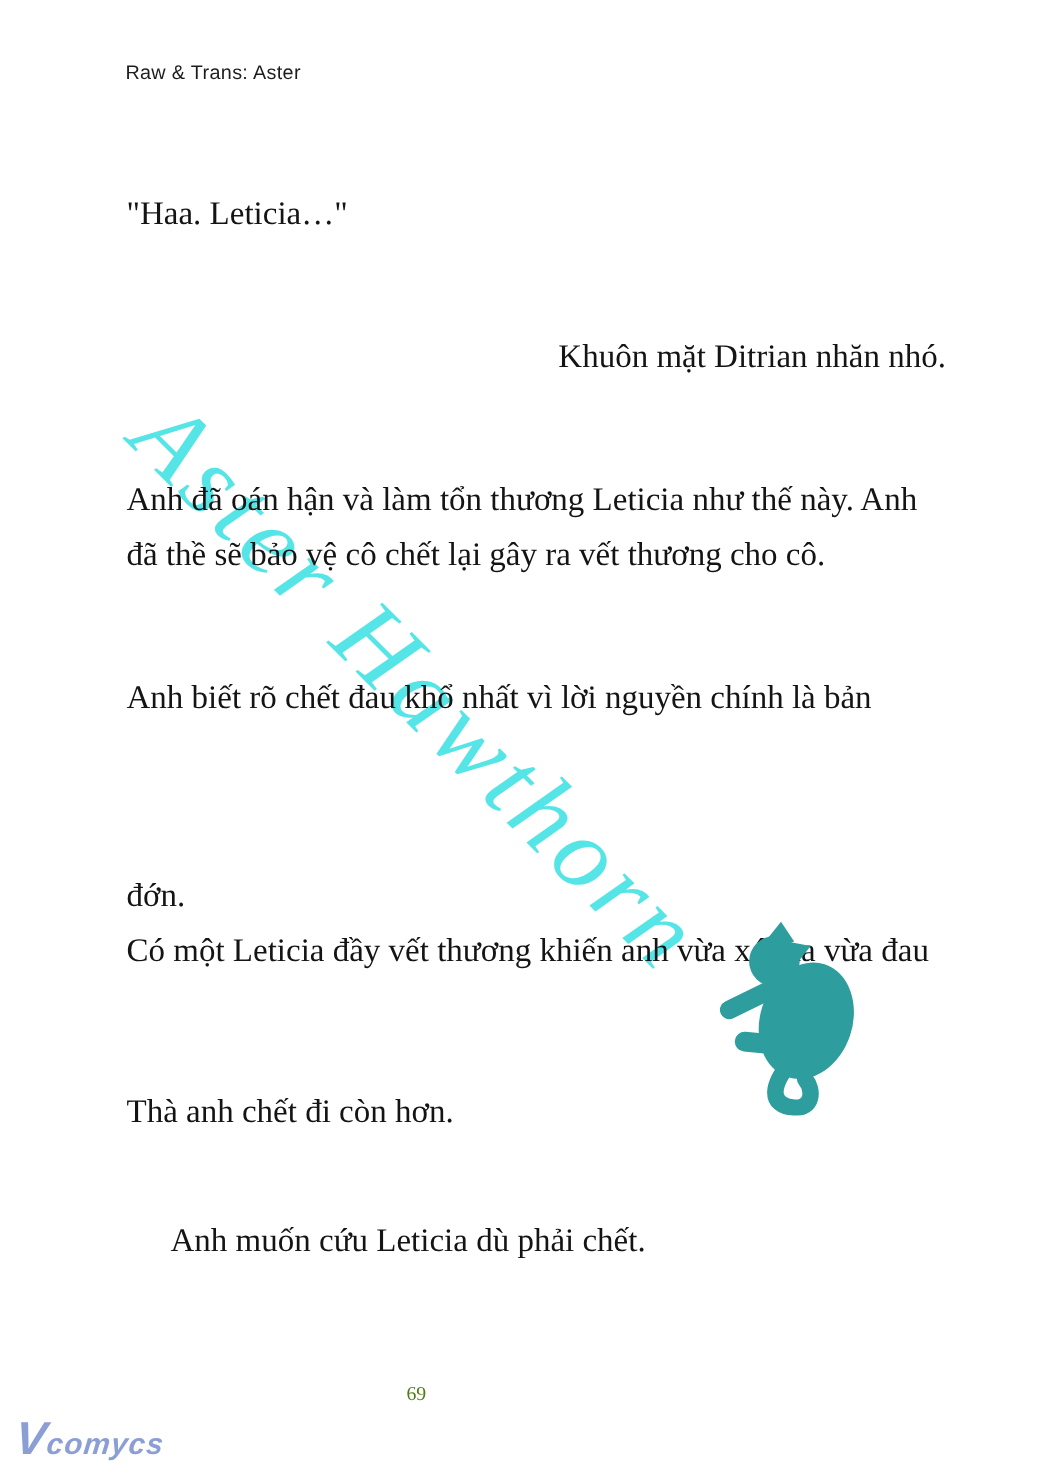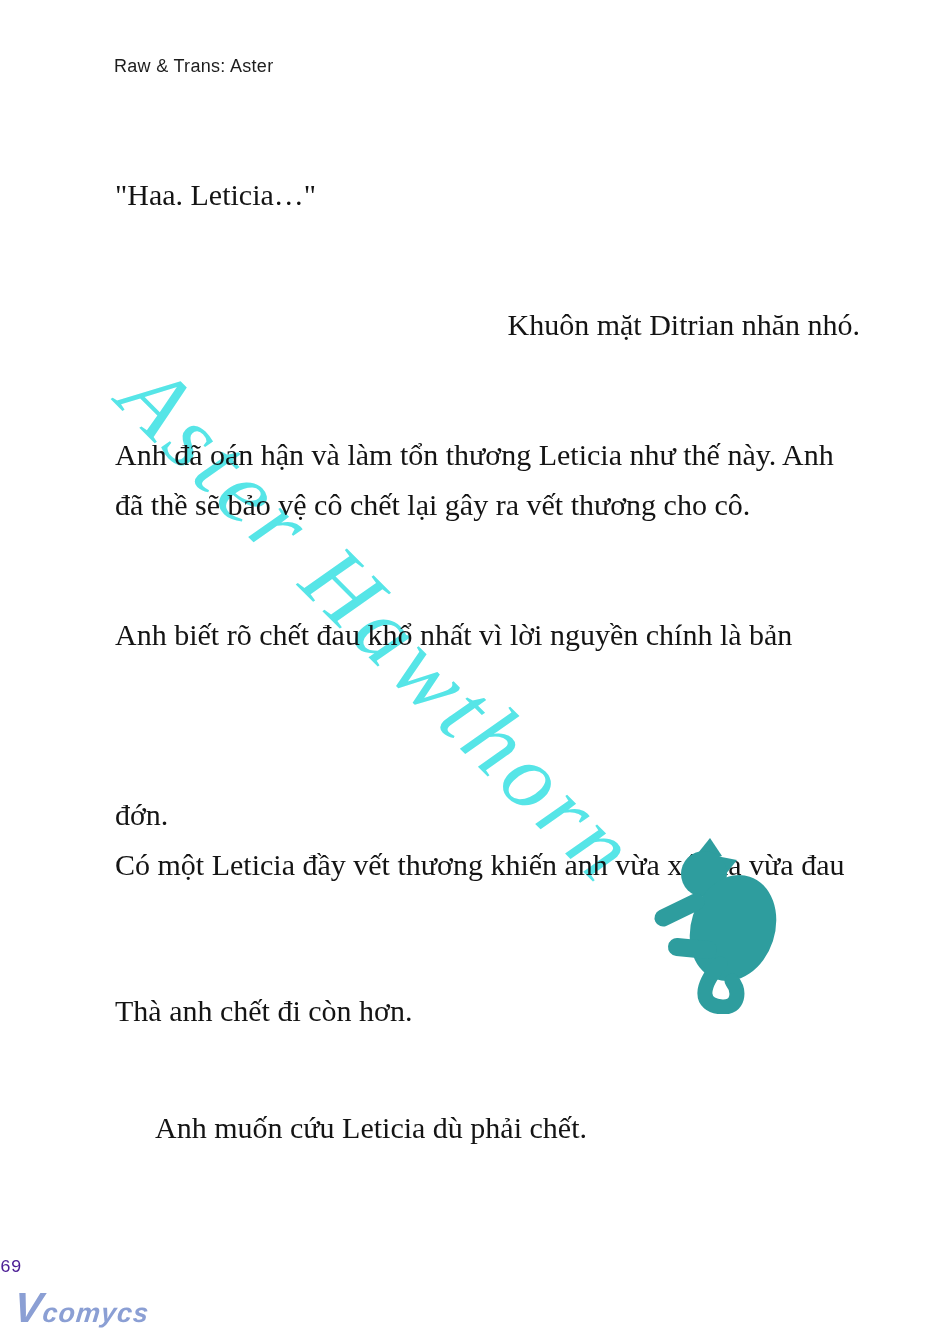--- a/index.html
+++ b/index.html
@@ -54,8 +54,9 @@
   .p7 { top: 1103px; margin-left: 40px; }
   .page-number {
     position: absolute; left: 0; top: 1257px; width: 100%;
-    font-family: Liberation Mono, monospace;
-    font-size: 18px; color: #4c1d95;
+    text-align: center;
+    font-family: Liberation Serif, serif;
+    font-size: 18px; color: #4d7c0f;
     z-index: 1;
   }
   .cat-wrap {

